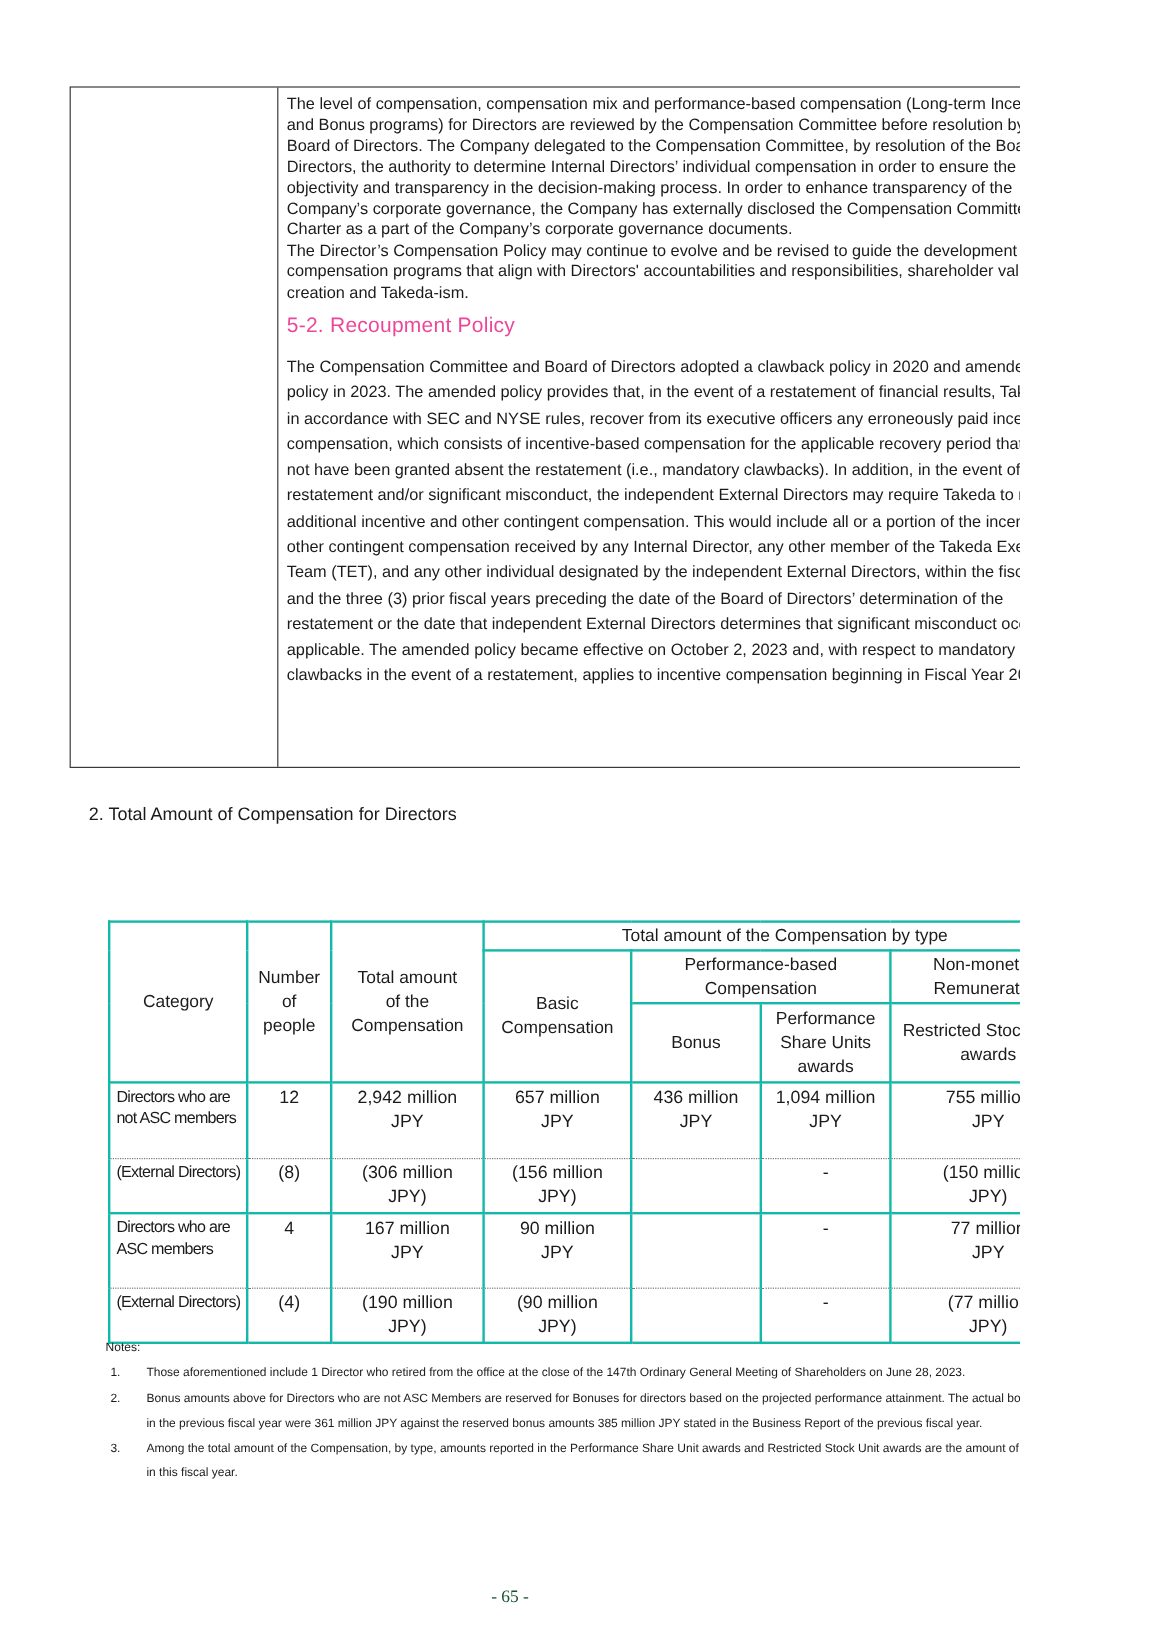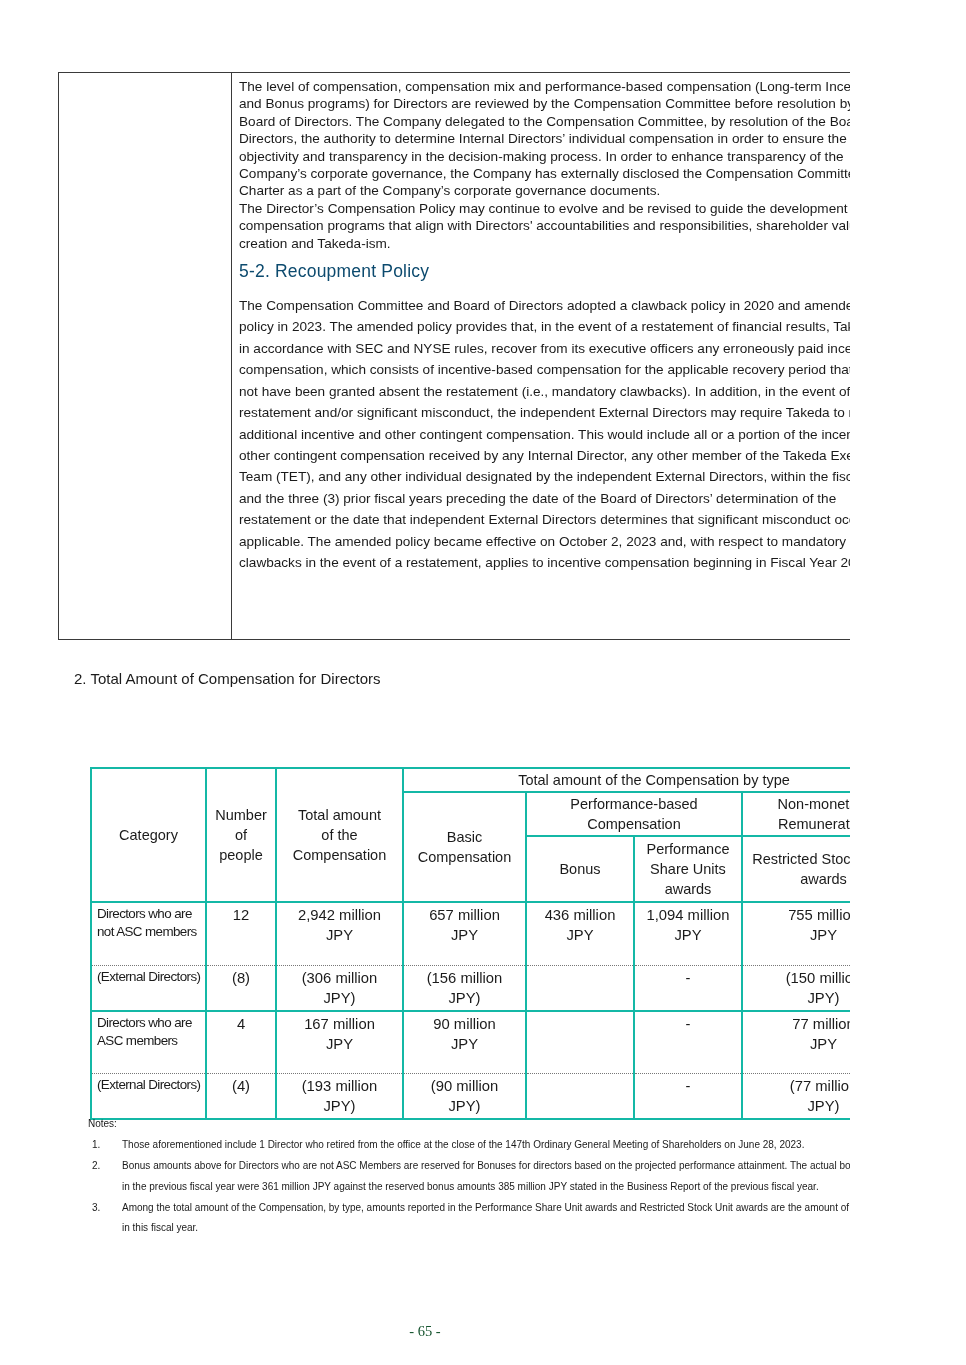--- a/index.html
+++ b/index.html
@@ -40,7 +40,7 @@
   .recoupment-heading {
     font-size: 17.5px;
     font-weight: 400;
-    color: #0c4a6e;
+    color: #ec4899;
     margin: 9px 0 13px 0;
     letter-spacing: 0.2px;
   }

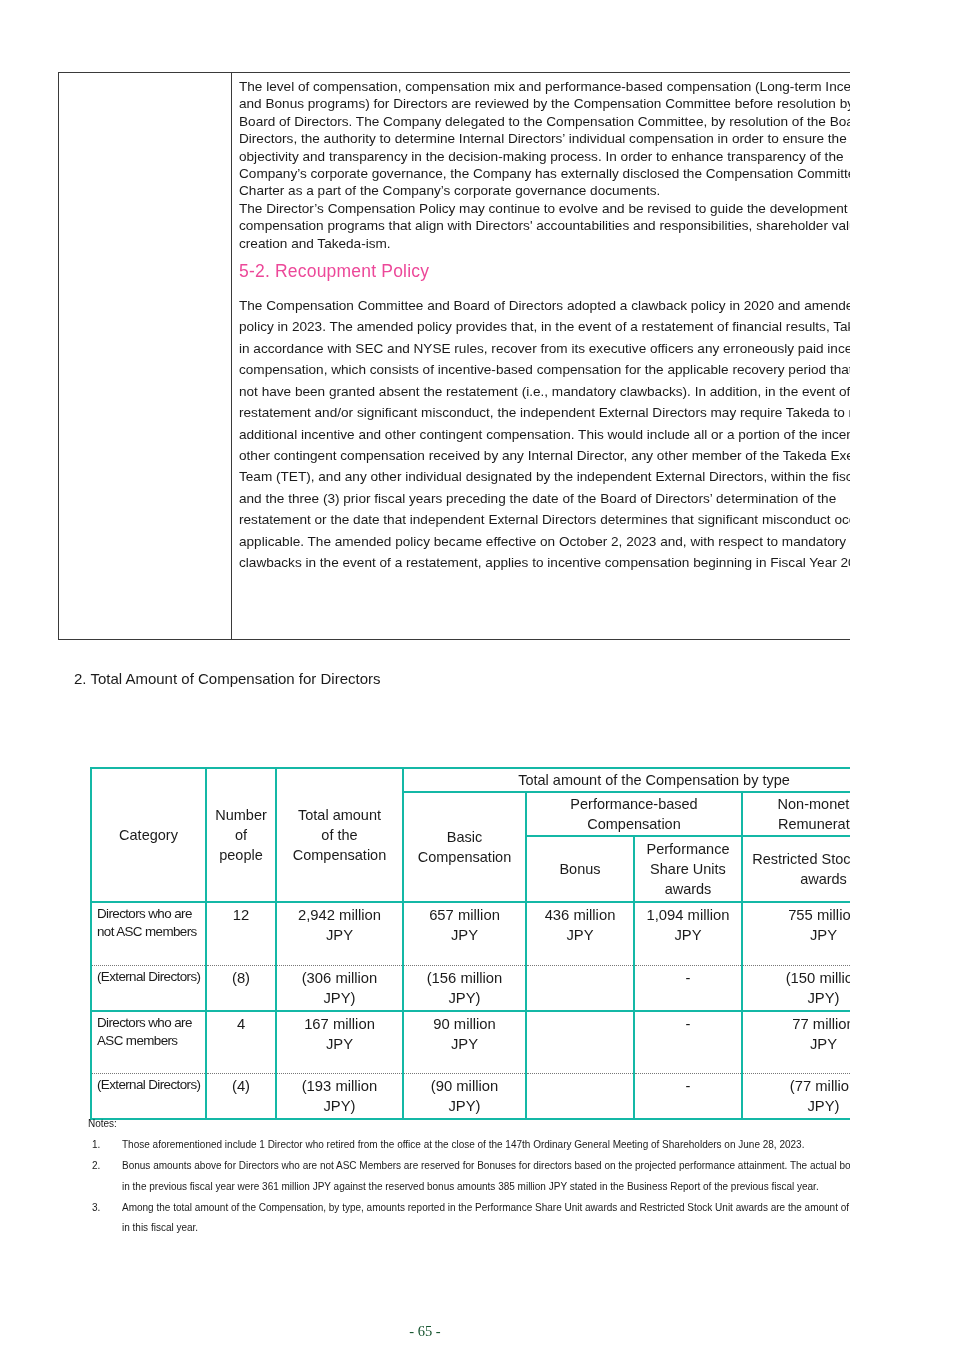--- a/index.html
+++ b/index.html
@@ -235,7 +235,7 @@
       <tr class="external">
         <td class="cat" style="height:43px">(External Directors)</td>
         <td>(4)</td>
-        <td>(193 million
+        <td>(190 million
 JPY)</td>
         <td>(90 million
 JPY)</td>

